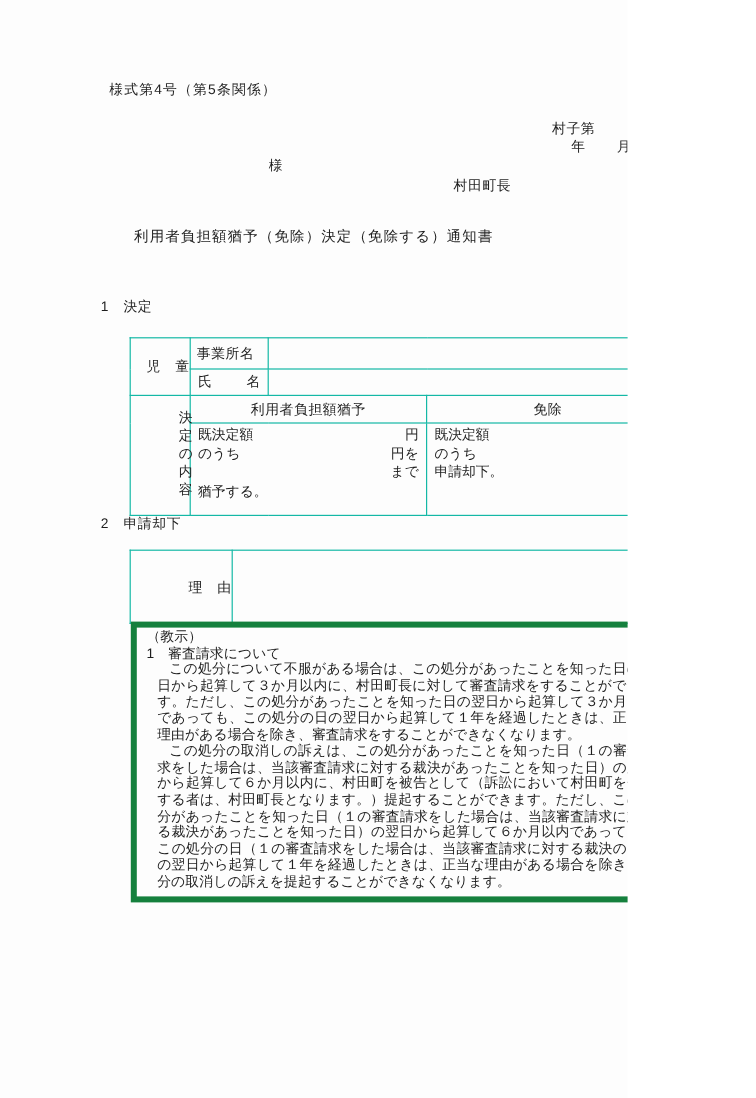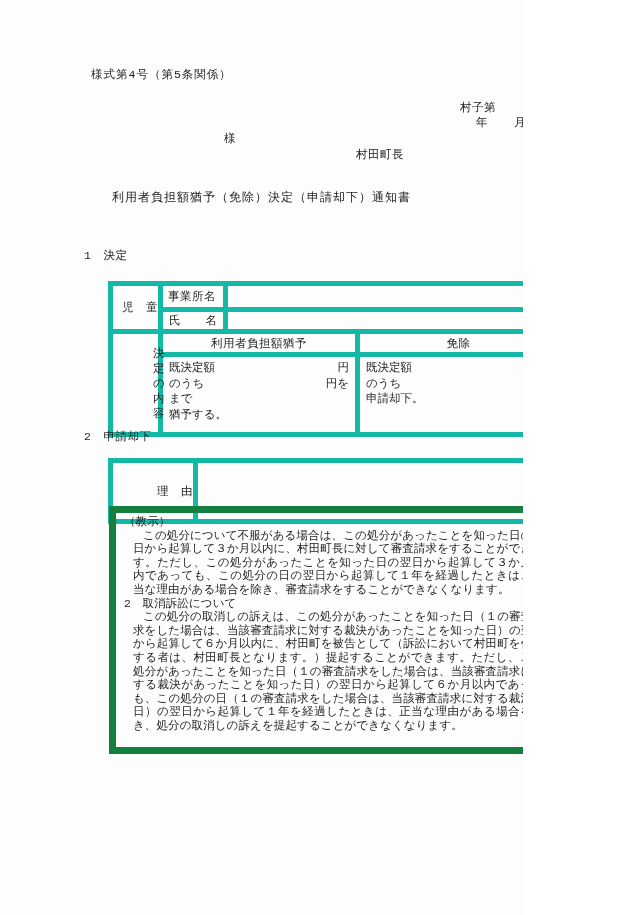--- a/index.html
+++ b/index.html
@@ -10,7 +10,7 @@
     height: 915px;
     background: #fdfdfd;
     color: #1e1e1e;
-    font-family: Liberation Mono, monospace;
+    font-family: Liberation Sans, sans-serif;
     font-size: 11.5px;
     overflow: hidden;
   }

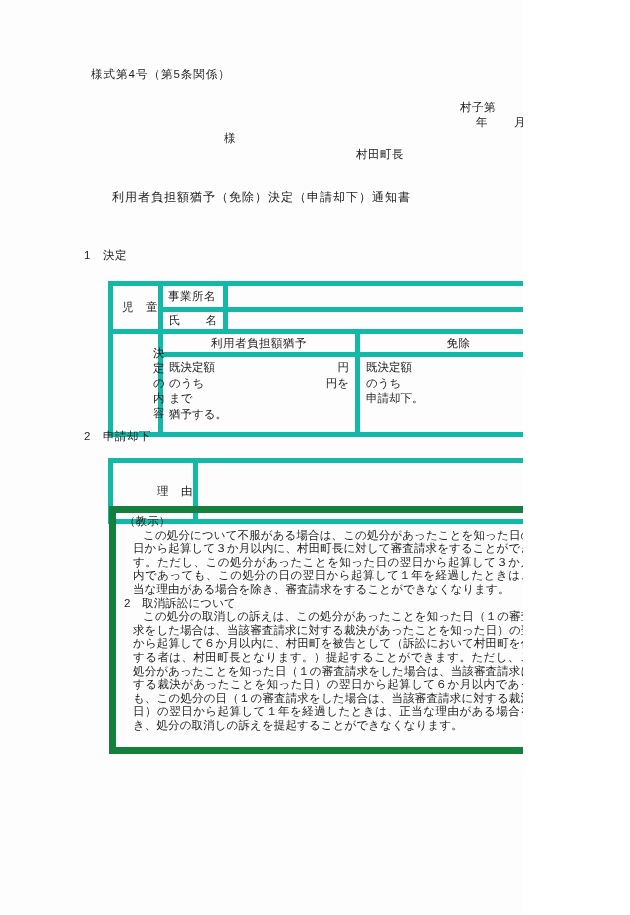--- a/index.html
+++ b/index.html
@@ -23,7 +23,7 @@
   .m-label   { left: 514px; top: 115px; }
   .d-label   { left: 552px; top: 115px; }
   .addressee { left: 224px; top: 131px; }
-  .issuer    { left: 356px; top: 147px; letter-spacing: 0.5px; }
+  .issuer    { left: 378px; top: 147px; letter-spacing: 0.5px; }
   .seal      { left: 529px; top: 147px; }
 
   .doc-title {

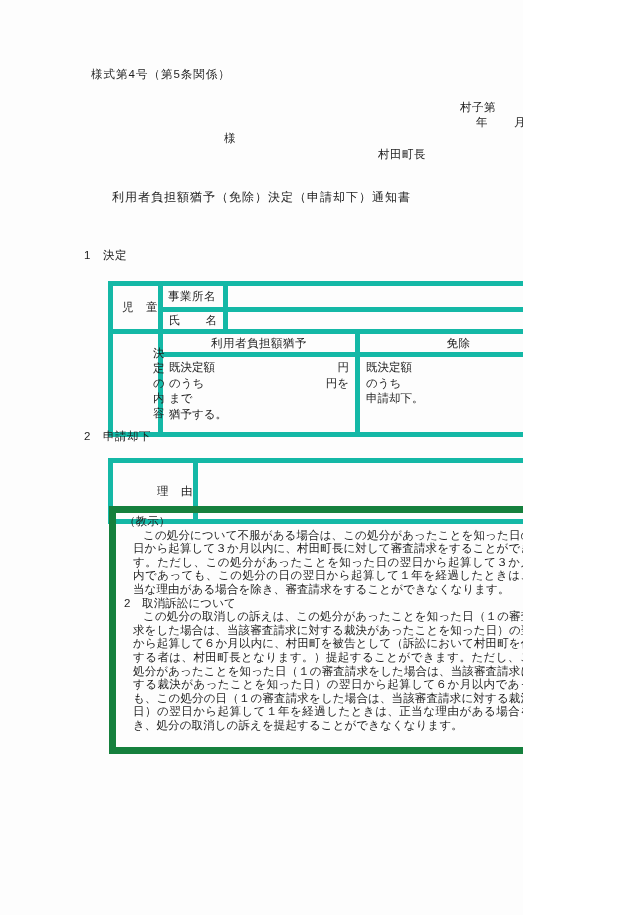--- a/index.html
+++ b/index.html
@@ -77,7 +77,7 @@
   <div class="abs issuer">村田町長</div>
   <div class="abs seal">印</div>
 
-  <h1 class="doc-title">利用者負担額猶予（免除）決定（申請却下）通知書</h1>
+  <h1 class="doc-title">利用者負担額猶予（免除）決定（免除する）通知書</h1>
 
   <div class="sec-heading sec-1">1　決定</div>
 

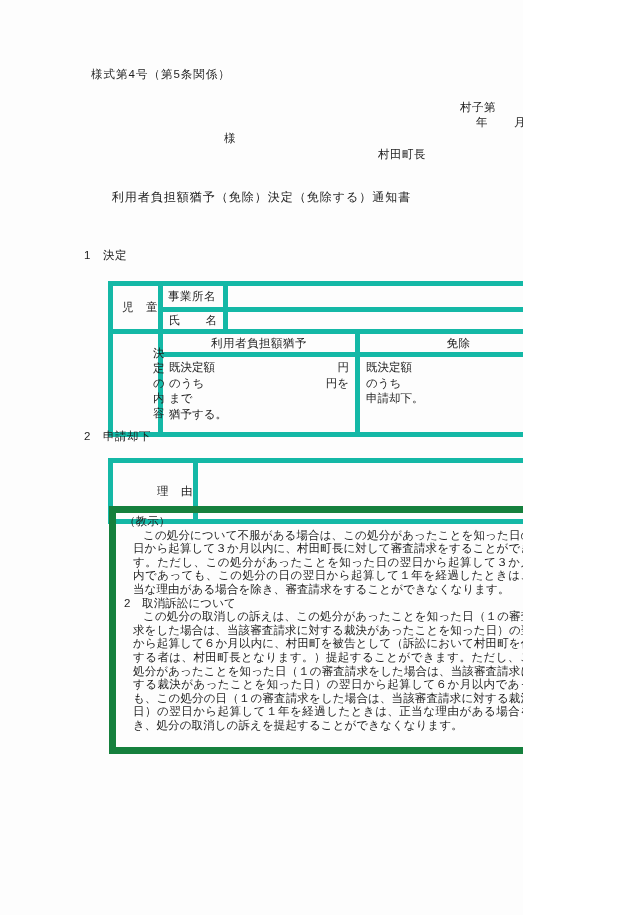--- a/index.html
+++ b/index.html
@@ -40,7 +40,7 @@
   .sec-2 { top: 429px; }
 
   table { position: absolute; left: 108px; border-collapse: collapse; table-layout: fixed; }
-  td { border: 5px solid #14b8a6; vertical-align: middle; padding: 0; font-size: 11.5px; }
+  td { border: 1px solid #14b8a6; vertical-align: middle; padding: 0; font-size: 11.5px; }
   .t1 { top: 281px; width: 449px; }
   .t2 { top: 458px; width: 449px; padding-left: 12px; }
 

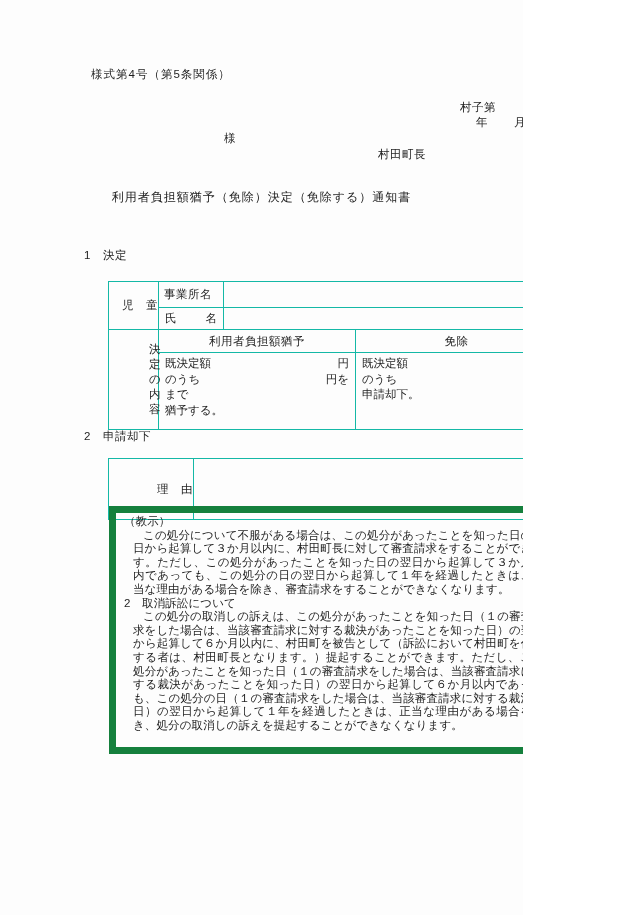--- a/index.html
+++ b/index.html
@@ -51,7 +51,7 @@
   .hdr { text-align: center; letter-spacing: 0.5px; }
   .cell-pad { padding: 3px 6px 10px 6px; line-height: 15.5px; vertical-align: top; }
   .moneyline { display: flex; justify-content: space-between; }
-  .right { text-align: left; }
+  .right { text-align: right; }
 
   .notice-box {
     position: absolute; left: 109px; top: 506px; width: 447px; min-height: 230px;

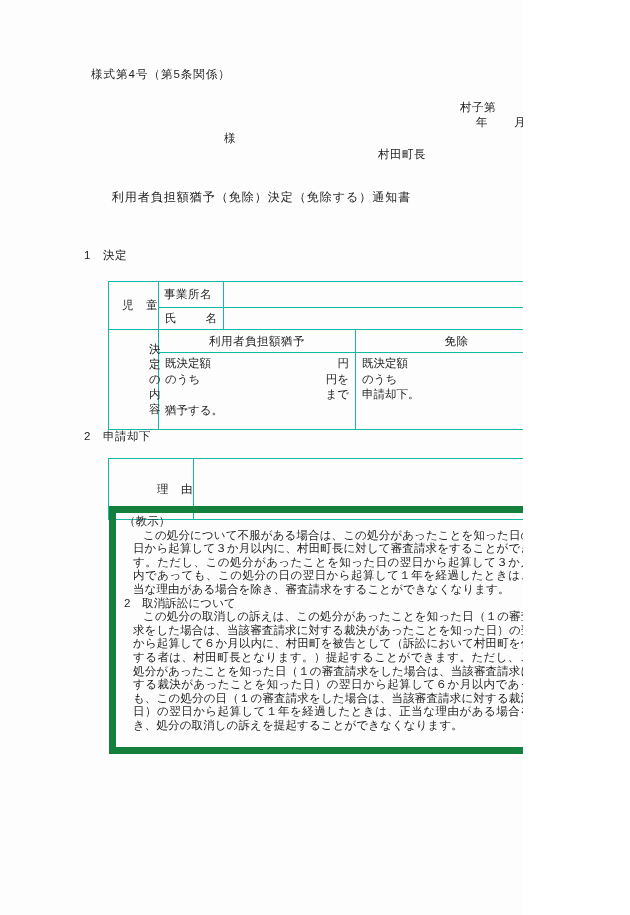--- a/index.html
+++ b/index.html
@@ -54,9 +54,9 @@
   .right { text-align: right; }
 
   .notice-box {
-    position: absolute; left: 109px; top: 506px; width: 447px; min-height: 230px;
-    border: 7px solid #15803d;
-    padding: 2px 5px 14px 8px;
+    position: absolute; left: 109px; top: 518px; width: 447px; min-height: 230px;
+    border: 5px solid #15803d;
+    padding: 2px 5px 4px 8px;
     line-height: 13.6px;
     letter-spacing: 0.1px;
   }

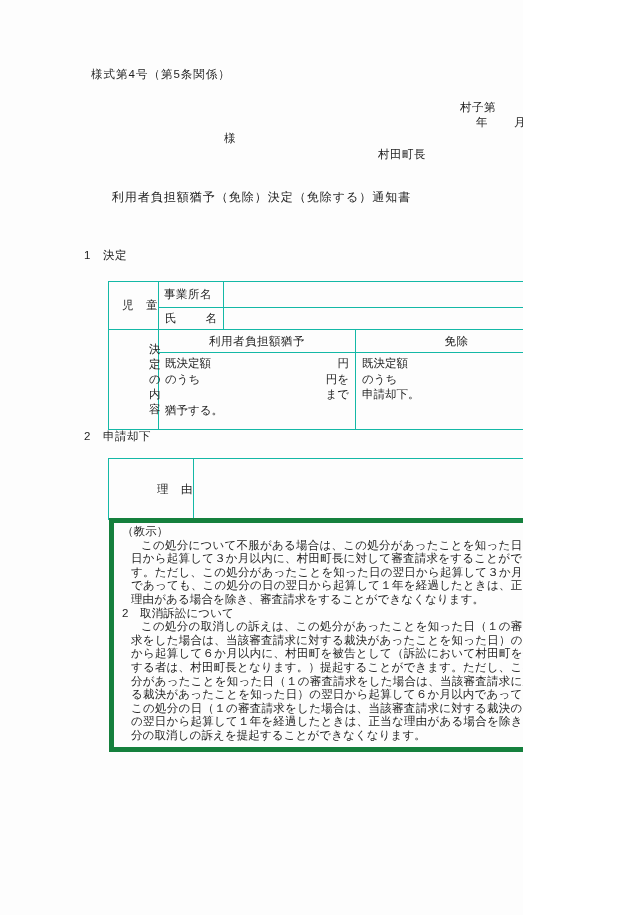--- a/index.html
+++ b/index.html
@@ -158,6 +158,7 @@
 
   <div class="notice-box">
     <div>（教示）</div>
+    <div>1　審査請求について</div>
     <p class="notice-body">この処分について不服がある場合は、この処分があったことを知った日の翌日から起算して３か月以内に、村田町長に対して審査請求をすることができます。ただし、この処分があったことを知った日の翌日から起算して３か月以内であっても、この処分の日の翌日から起算して１年を経過したときは、正当な理由がある場合を除き、審査請求をすることができなくなります。</p>
     <div>2　取消訴訟について</div>
     <p class="notice-body">この処分の取消しの訴えは、この処分があったことを知った日（１の審査請求をした場合は、当該審査請求に対する裁決があったことを知った日）の翌日から起算して６か月以内に、村田町を被告として（訴訟において村田町を代表する者は、村田町長となります。）提起することができます。ただし、この処分があったことを知った日（１の審査請求をした場合は、当該審査請求に対する裁決があったことを知った日）の翌日から起算して６か月以内であっても、この処分の日（１の審査請求をした場合は、当該審査請求に対する裁決の日）の翌日から起算して１年を経過したときは、正当な理由がある場合を除き、処分の取消しの訴えを提起することができなくなります。</p>

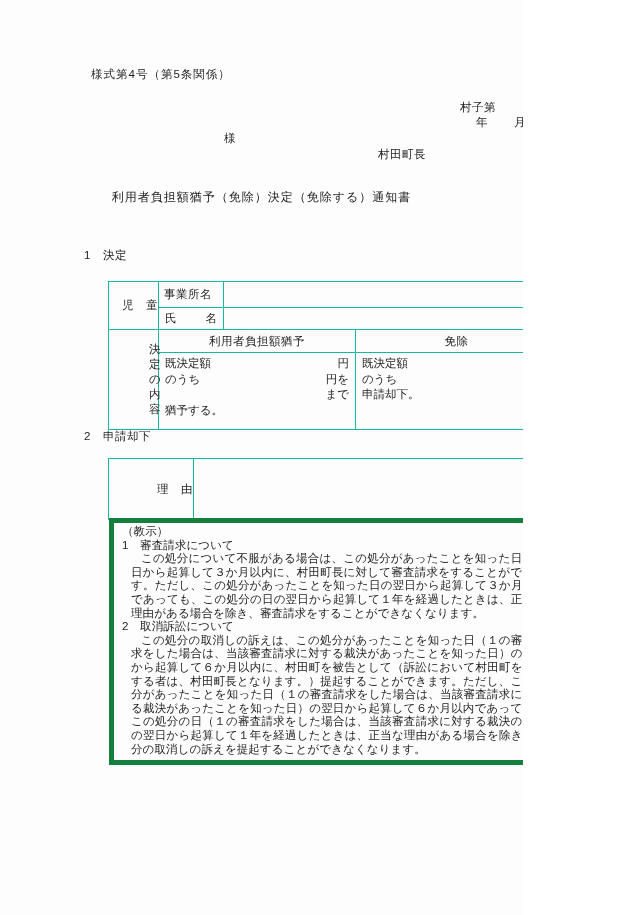--- a/index.html
+++ b/index.html
@@ -160,7 +160,6 @@
     <div>（教示）</div>
     <div>1　審査請求について</div>
     <p class="notice-body">この処分について不服がある場合は、この処分があったことを知った日の翌日から起算して３か月以内に、村田町長に対して審査請求をすることができます。ただし、この処分があったことを知った日の翌日から起算して３か月以内であっても、この処分の日の翌日から起算して１年を経過したときは、正当な理由がある場合を除き、審査請求をすることができなくなります。</p>
-    <div>2　取消訴訟について</div>
     <p class="notice-body">この処分の取消しの訴えは、この処分があったことを知った日（１の審査請求をした場合は、当該審査請求に対する裁決があったことを知った日）の翌日から起算して６か月以内に、村田町を被告として（訴訟において村田町を代表する者は、村田町長となります。）提起することができます。ただし、この処分があったことを知った日（１の審査請求をした場合は、当該審査請求に対する裁決があったことを知った日）の翌日から起算して６か月以内であっても、この処分の日（１の審査請求をした場合は、当該審査請求に対する裁決の日）の翌日から起算して１年を経過したときは、正当な理由がある場合を除き、処分の取消しの訴えを提起することができなくなります。</p>
   </div>
 

